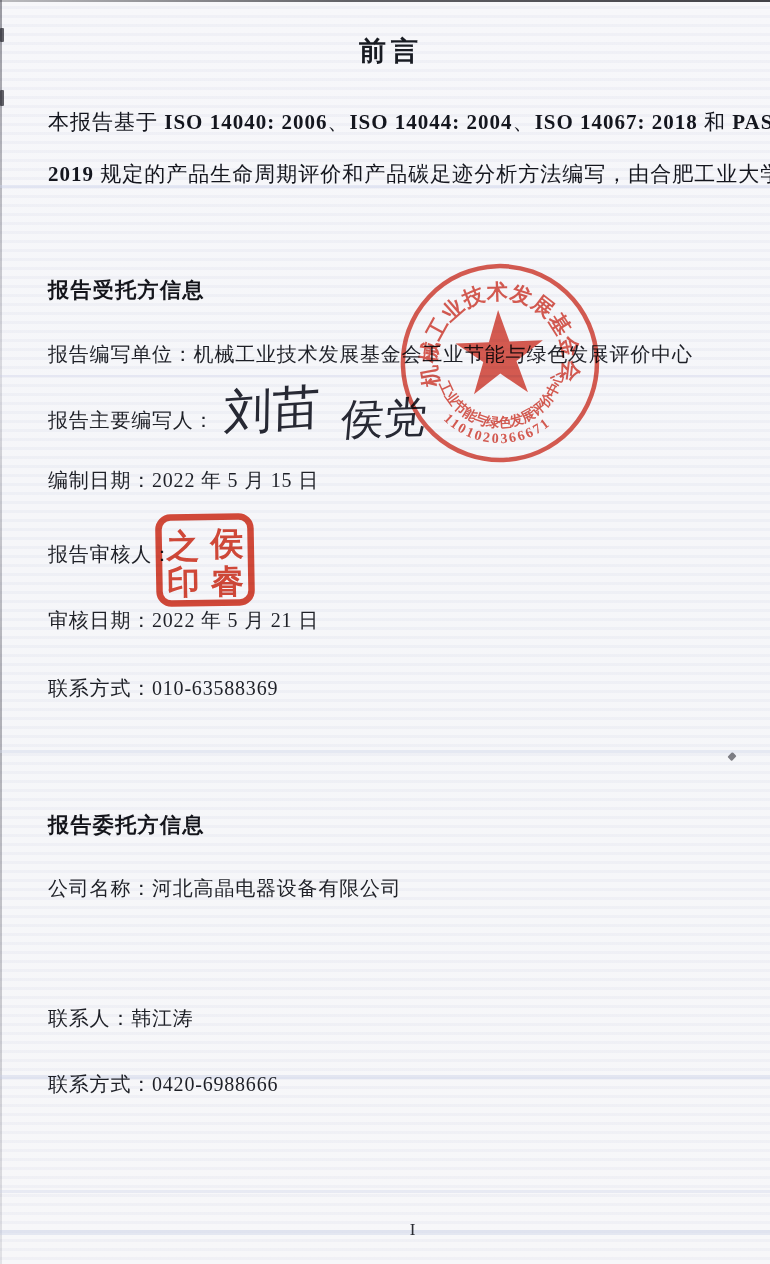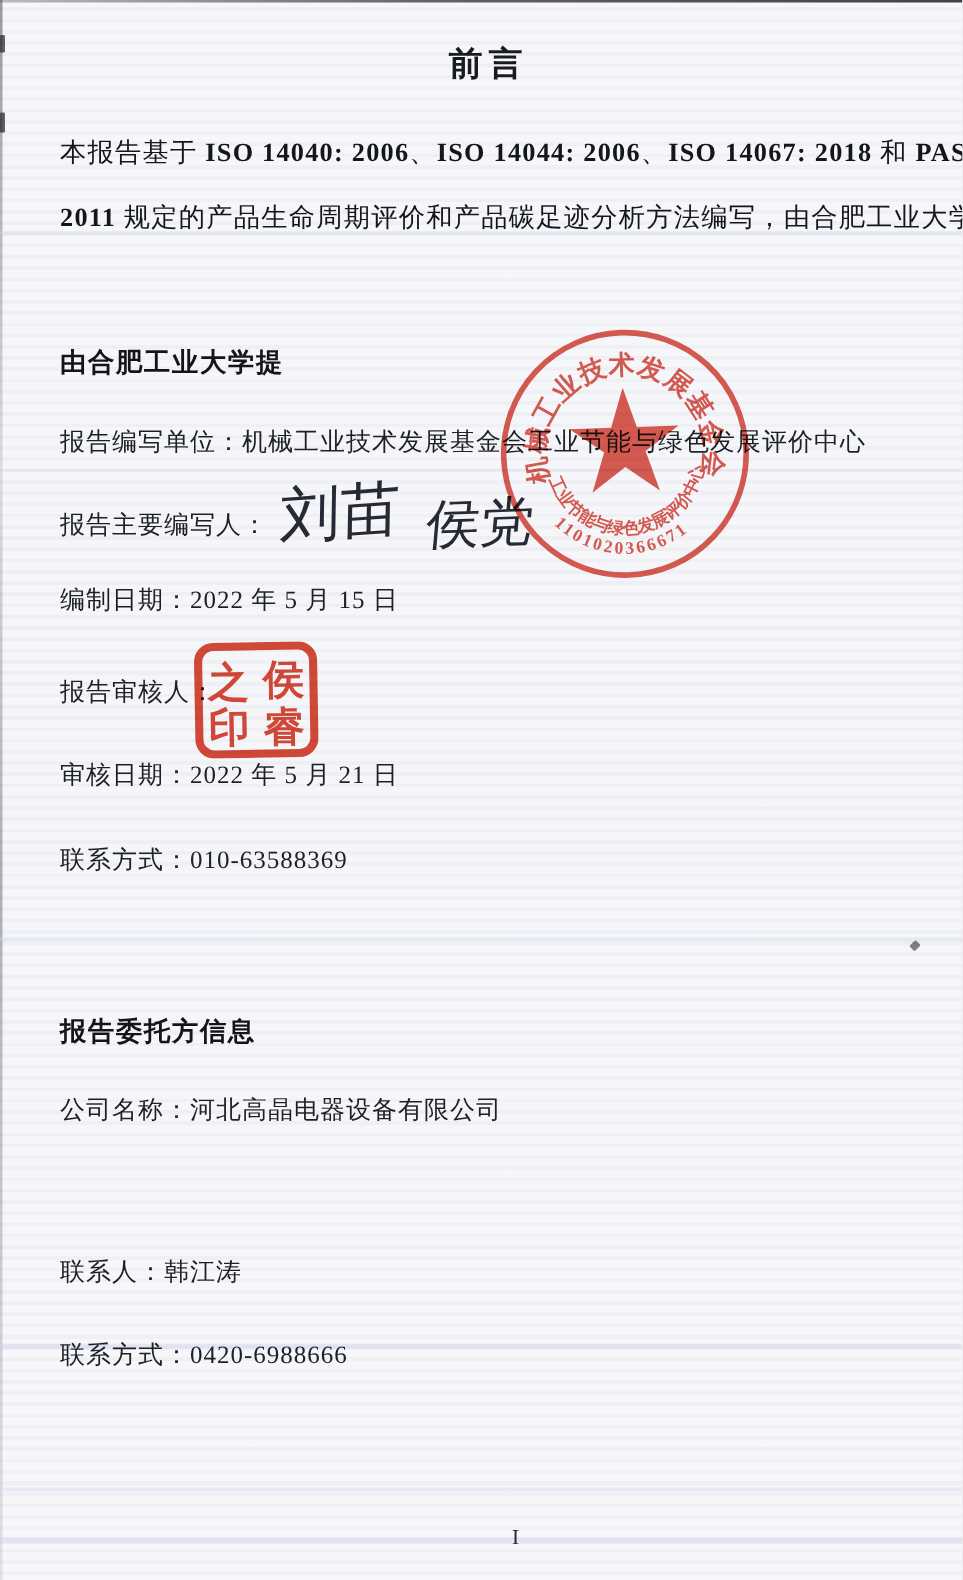--- a/index.html
+++ b/index.html
@@ -59,7 +59,7 @@
 
   <div class="title">前言</div>
 
-  <div class="intro" style="top:108px;">本报告基于 <b>ISO 14040: 2006</b>、<b>ISO 14044: 2006</b>、<b>ISO 14067: 2018 </b>和 <b>PAS 2050:</b></div>
+  <div class="intro" style="top:108px;">本报告基于 <b>ISO 14040: 2006</b>、<b>ISO 14044: 2004</b>、<b>ISO 14067: 2018 </b>和 <b>PAS 2050:</b></div>
   <div class="intro" style="top:160px;"><b>2011 </b>规定的产品生命周期评价和产品碳足迹分析方法编写，由合肥工业大学提</div>
 
   <div class="line heading" style="top:277px;">由合肥工业大学提</div>

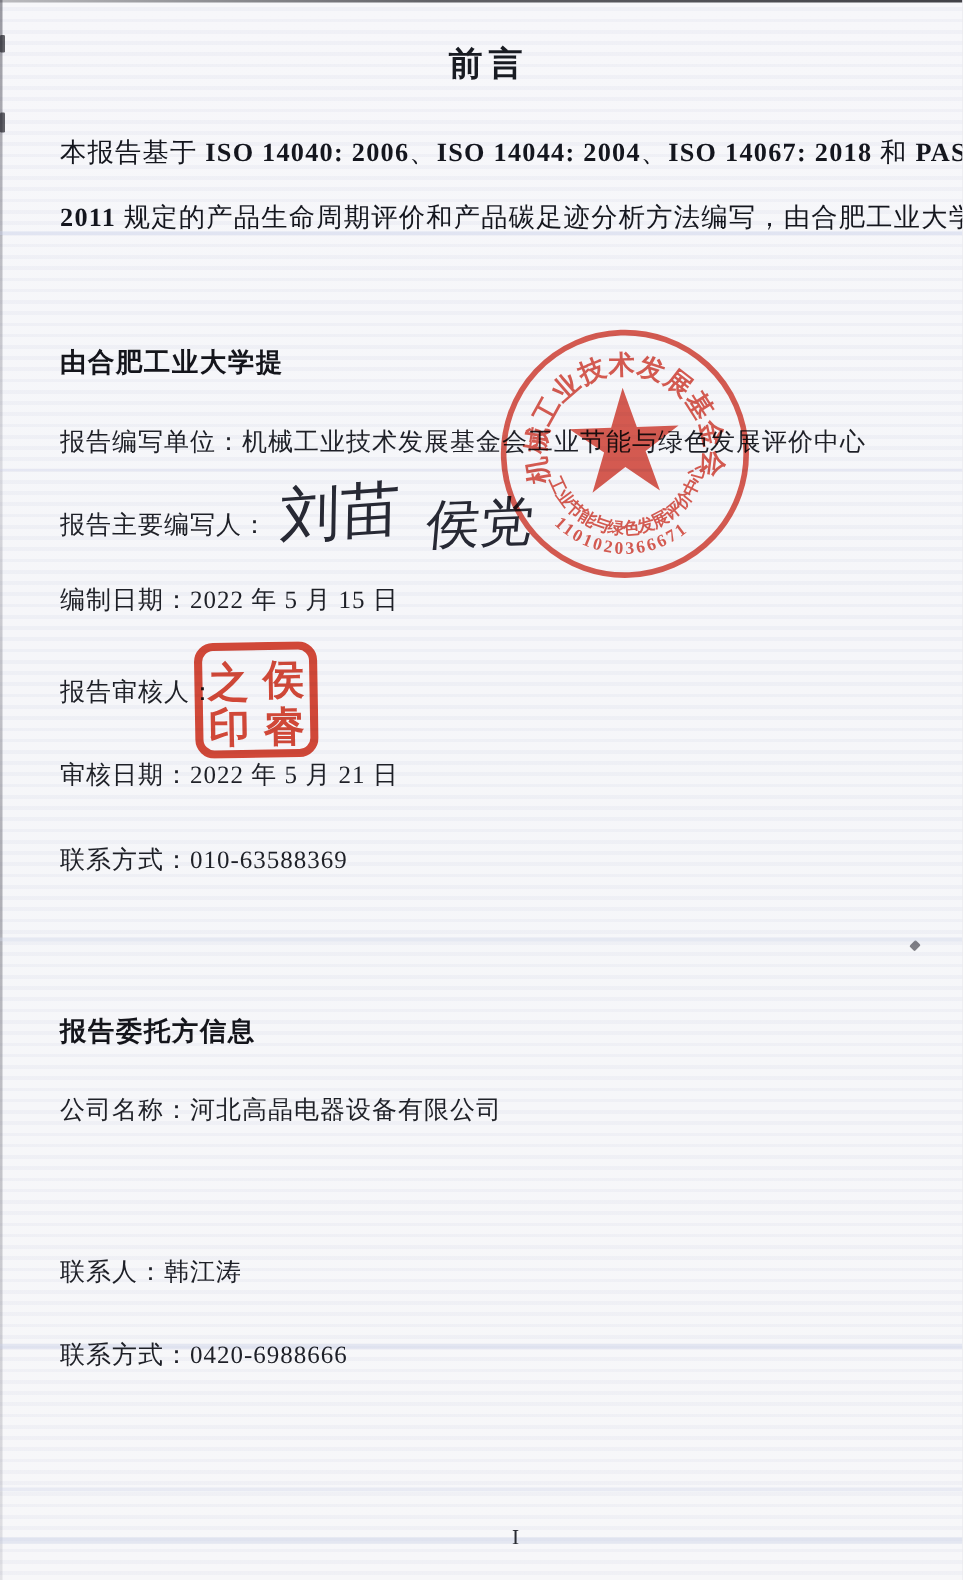--- a/index.html
+++ b/index.html
@@ -60,7 +60,7 @@
   <div class="title">前言</div>
 
   <div class="intro" style="top:108px;">本报告基于 <b>ISO 14040: 2006</b>、<b>ISO 14044: 2004</b>、<b>ISO 14067: 2018 </b>和 <b>PAS 2050:</b></div>
-  <div class="intro" style="top:160px;"><b>2011 </b>规定的产品生命周期评价和产品碳足迹分析方法编写，由合肥工业大学提</div>
+  <div class="intro" style="top:160px;"><b>2019 </b>规定的产品生命周期评价和产品碳足迹分析方法编写，由合肥工业大学提</div>
 
   <div class="line heading" style="top:277px;">由合肥工业大学提</div>
   <div class="line" style="top:342px;">报告编写单位：机械工业技术发展基金会工业节能与绿色发展评价中心</div>

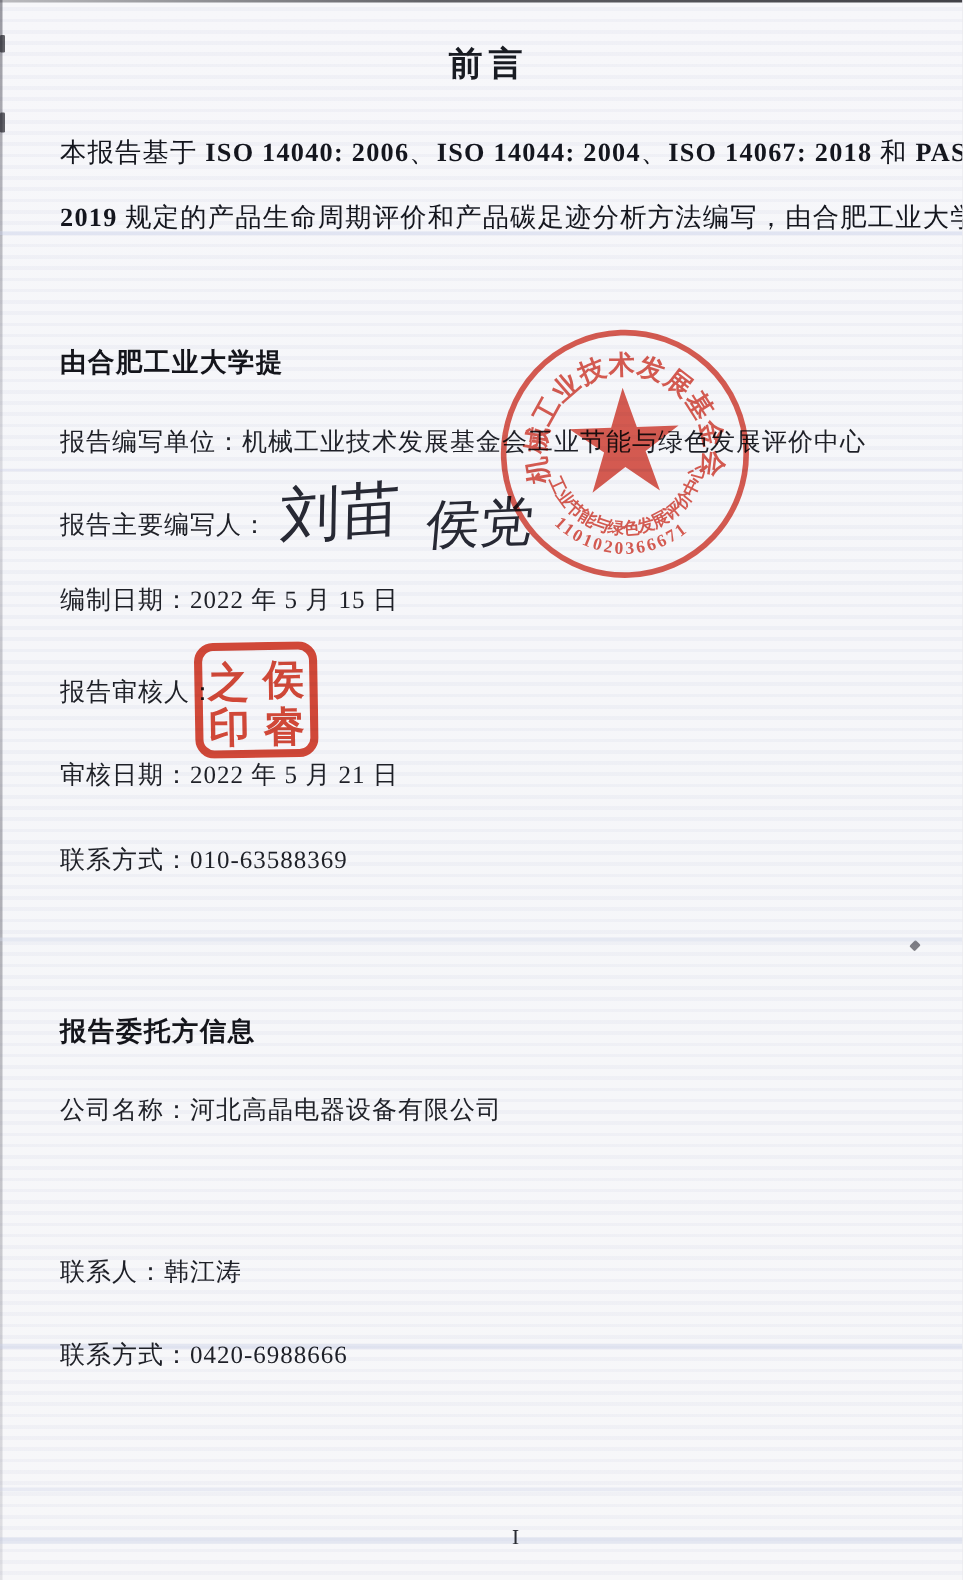--- a/index.html
+++ b/index.html
@@ -62,7 +62,7 @@
   <div class="intro" style="top:108px;">本报告基于 <b>ISO 14040: 2006</b>、<b>ISO 14044: 2004</b>、<b>ISO 14067: 2018 </b>和 <b>PAS 2050:</b></div>
   <div class="intro" style="top:160px;"><b>2019 </b>规定的产品生命周期评价和产品碳足迹分析方法编写，由合肥工业大学提</div>
 
-  <div class="line heading" style="top:277px;">由合肥工业大学提</div>
+  <div class="line heading" style="top:277px;">报告受托方信息</div>
   <div class="line" style="top:342px;">报告编写单位：机械工业技术发展基金会工业节能与绿色发展评价中心</div>
   <div class="line" style="top:408px;">报告主要编写人：</div>
 

